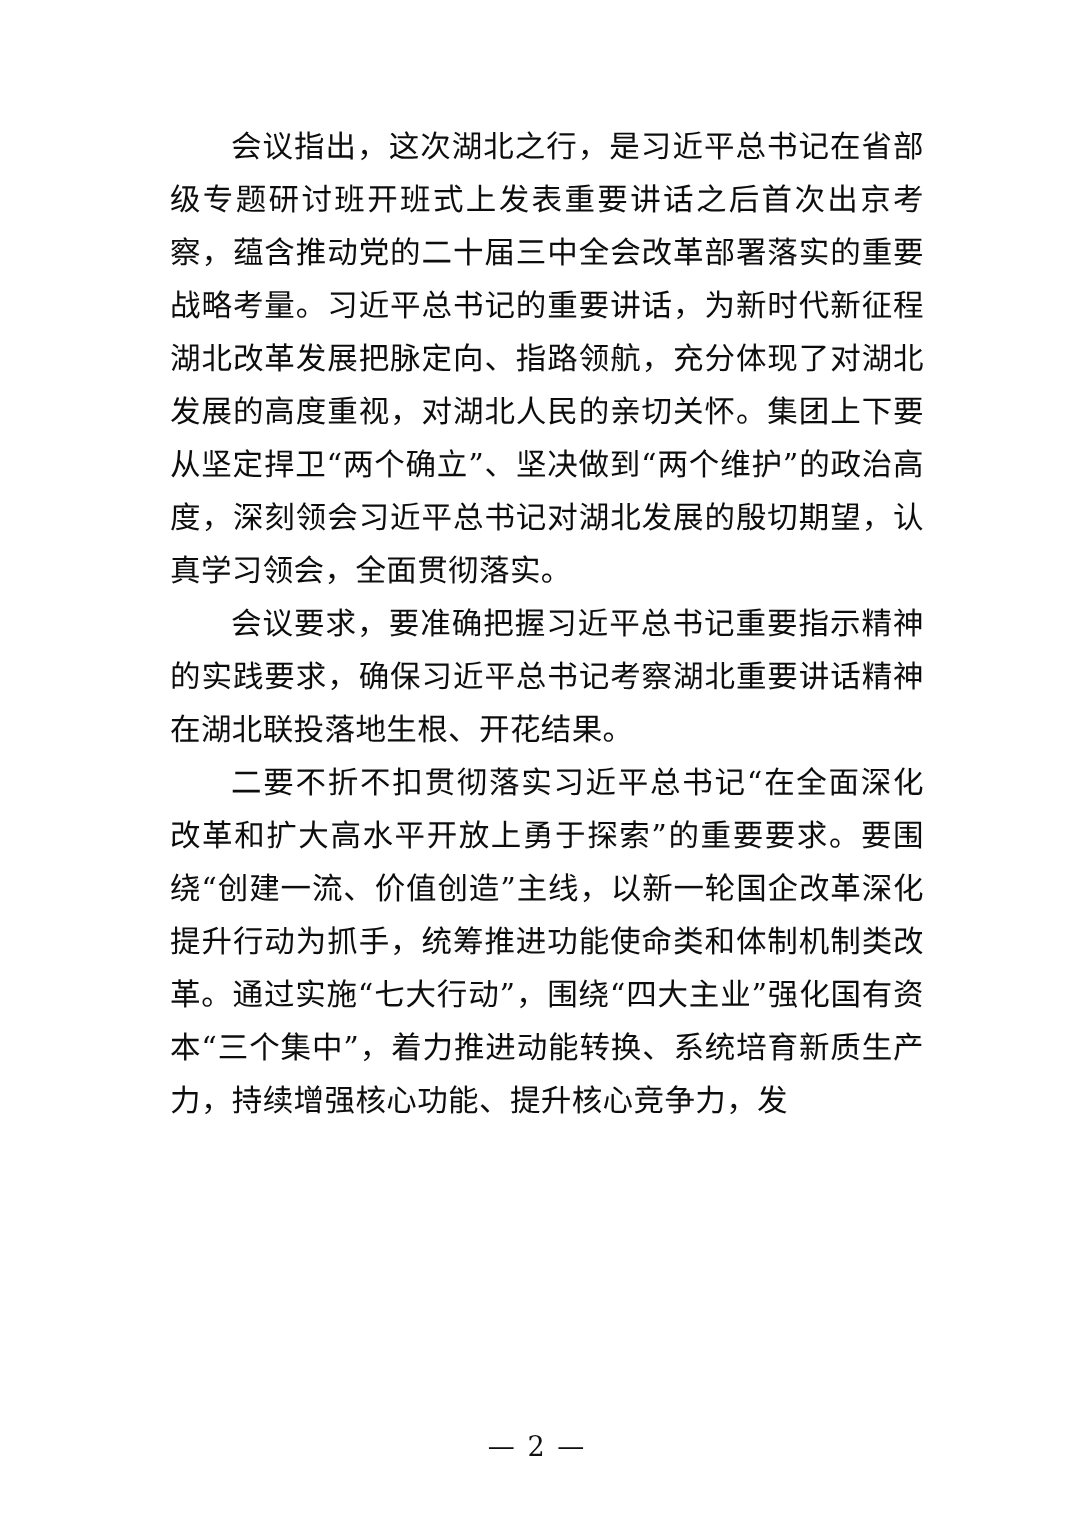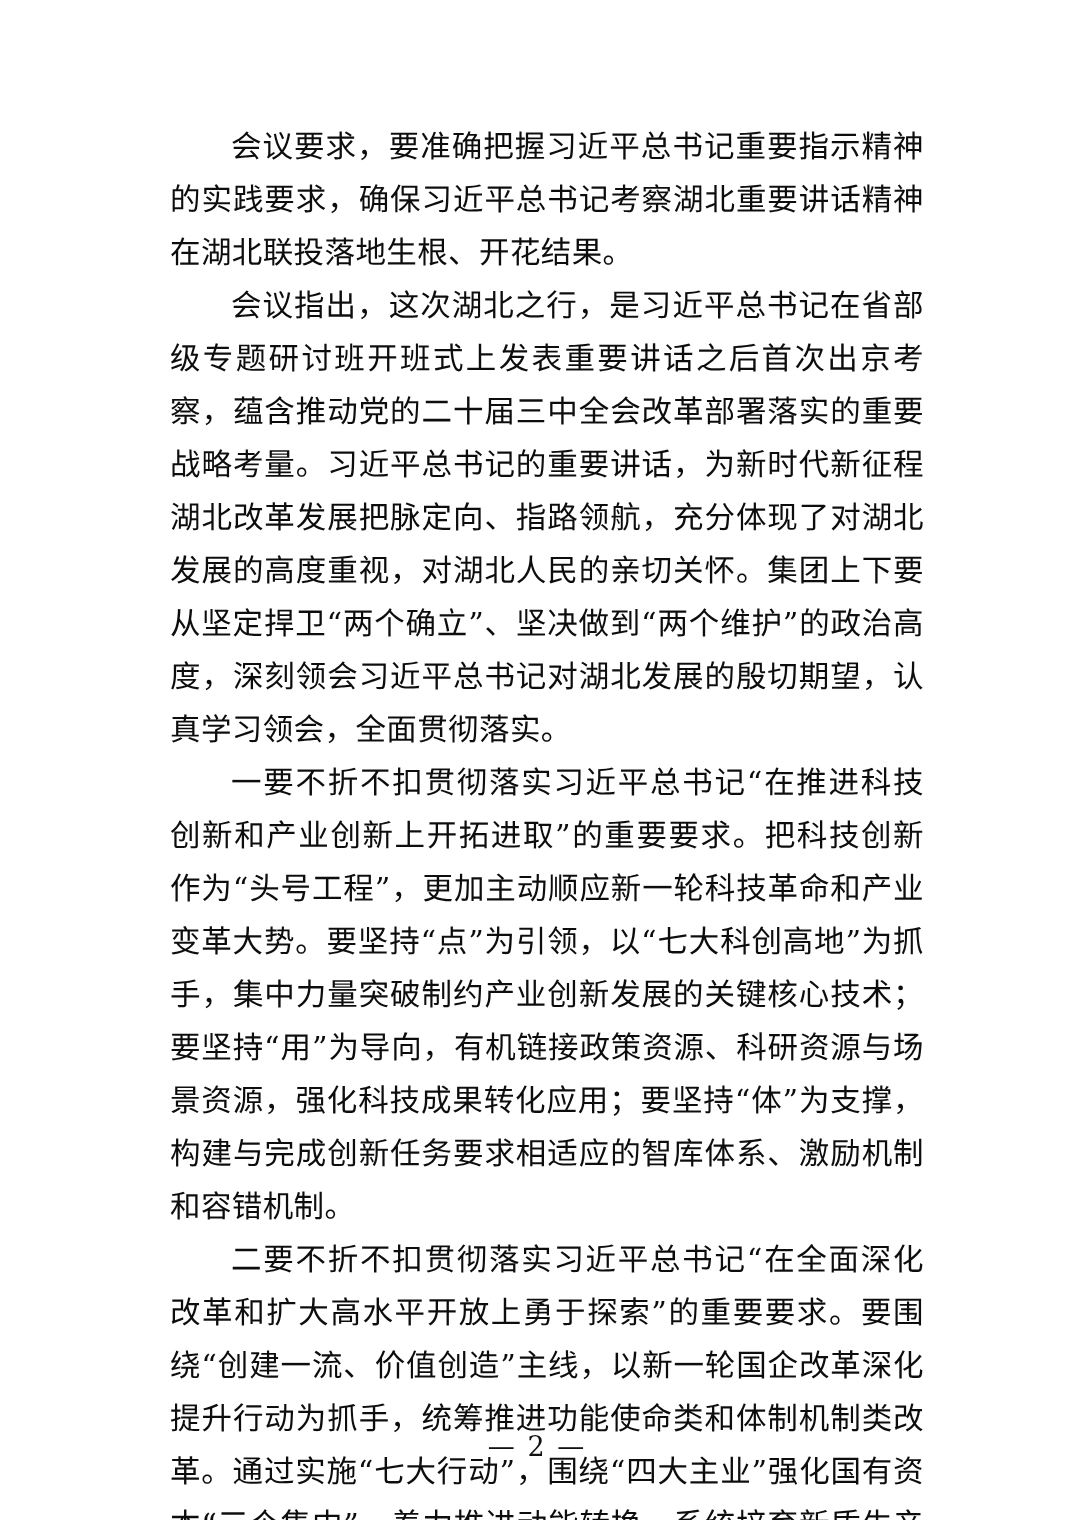--- a/index.html
+++ b/index.html
@@ -52,8 +52,8 @@
 
 <div class="page">
   <div class="doc-body">
+    <p class="para">会议指出，这次湖北之行，是习近平总书记在省部级专题研讨班开班式上发表重要讲话之后首次出京考察，蕴含推动党的二十届三中全会改革部署落实的重要战略考量。习近平总书记的重要讲话，为新时代新征程湖北改革发展把脉定向、指路领航，充分体现了对湖北发展的高度重视，对湖北人民的亲切关怀。集团上下要从坚定捍卫“两个确立”、坚决做到“两个维护”的政治高度，深刻领会习近平总书记对湖北发展的殷切期望，认真学习领会，全面贯彻落实。</p>
     <p class="para">会议要求，要准确把握习近平总书记重要指示精神的实践要求，确保习近平总书记考察湖北重要讲话精神在湖北联投落地生根、开花结果。</p>
-    <p class="para">会议指出，这次湖北之行，是习近平总书记在省部级专题研讨班开班式上发表重要讲话之后首次出京考察，蕴含推动党的二十届三中全会改革部署落实的重要战略考量。习近平总书记的重要讲话，为新时代新征程湖北改革发展把脉定向、指路领航，充分体现了对湖北发展的高度重视，对湖北人民的亲切关怀。集团上下要从坚定捍卫“两个确立”、坚决做到“两个维护”的政治高度，深刻领会习近平总书记对湖北发展的殷切期望，认真学习领会，全面贯彻落实。</p>
     <p class="para">一要不折不扣贯彻落实习近平总书记“在推进科技创新和产业创新上开拓进取”的重要要求。把科技创新作为“头号工程”，更加主动顺应新一轮科技革命和产业变革大势。要坚持“点”为引领，以“七大科创高地”为抓手，集中力量突破制约产业创新发展的关键核心技术；要坚持“用”为导向，有机链接政策资源、科研资源与场景资源，强化科技成果转化应用；要坚持“体”为支撑，构建与完成创新任务要求相适应的智库体系、激励机制和容错机制。</p>
     <p class="para">二要不折不扣贯彻落实习近平总书记“在全面深化改革和扩大高水平开放上勇于探索”的重要要求。要围绕“创建一流、价值创造”主线，以新一轮国企改革深化提升行动为抓手，统筹推进功能使命类和体制机制类改革。通过实施“七大行动”，围绕“四大主业”强化国有资本“三个集中”，着力推进动能转换、系统培育新质生产力，持续增强核心功能、提升核心竞争力，发</p>
   </div>

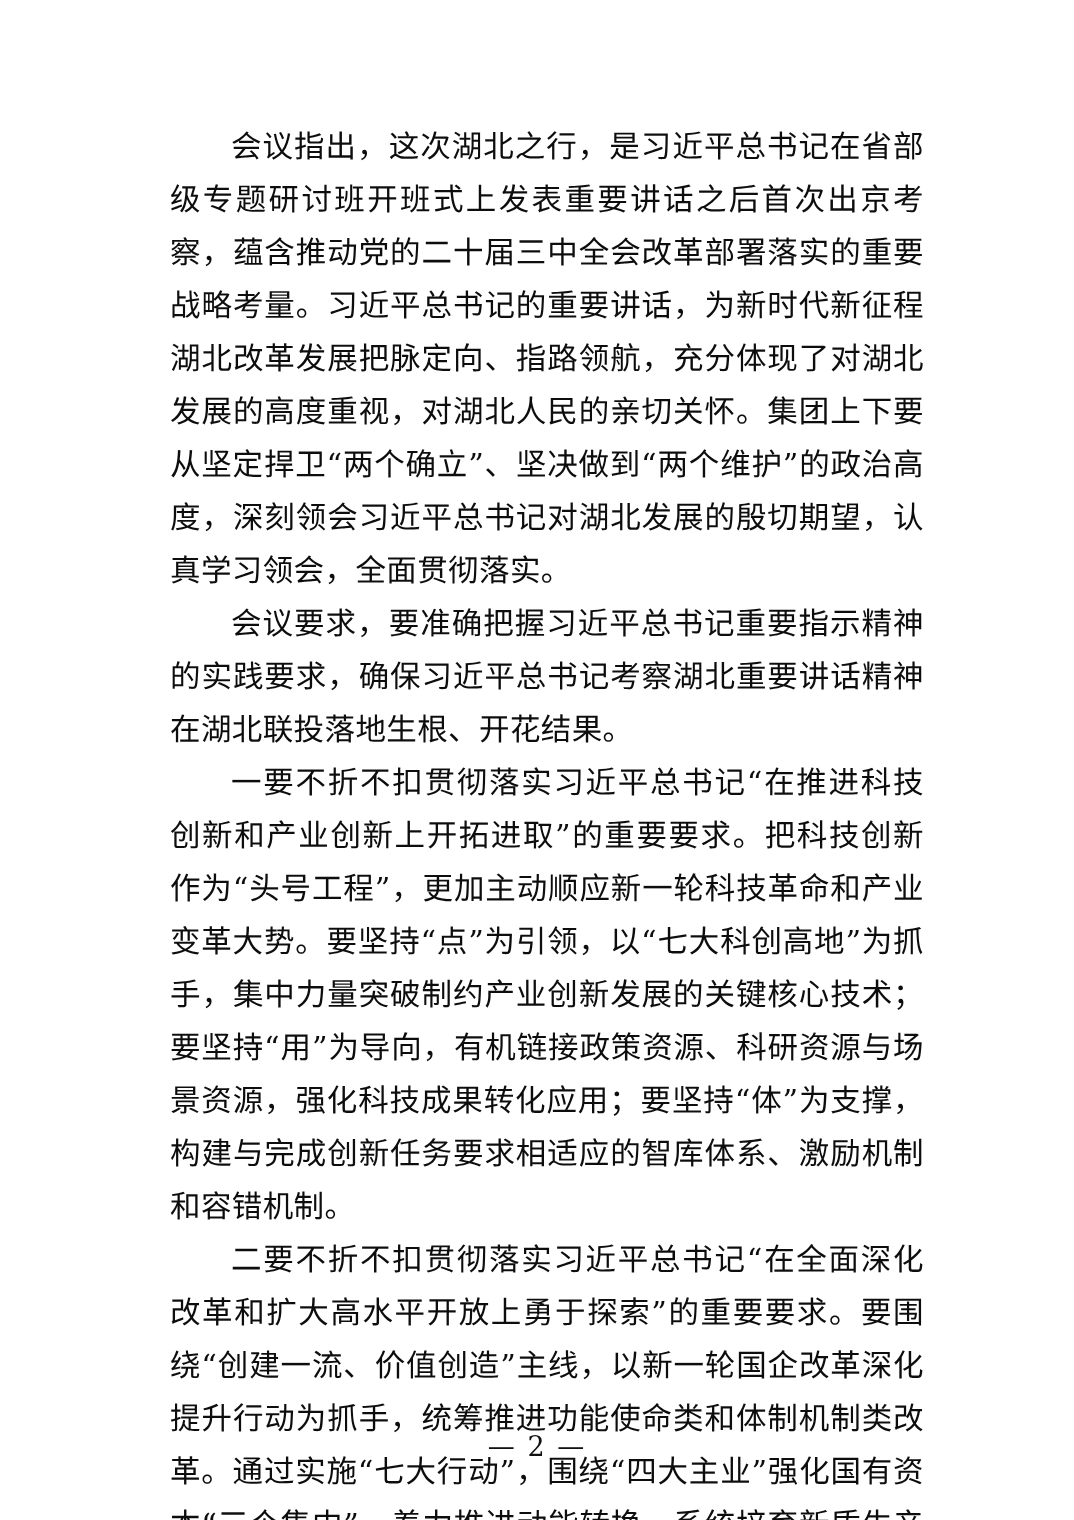--- a/index.html
+++ b/index.html
@@ -54,7 +54,6 @@
   <div class="doc-body">
     <p class="para">会议指出，这次湖北之行，是习近平总书记在省部级专题研讨班开班式上发表重要讲话之后首次出京考察，蕴含推动党的二十届三中全会改革部署落实的重要战略考量。习近平总书记的重要讲话，为新时代新征程湖北改革发展把脉定向、指路领航，充分体现了对湖北发展的高度重视，对湖北人民的亲切关怀。集团上下要从坚定捍卫“两个确立”、坚决做到“两个维护”的政治高度，深刻领会习近平总书记对湖北发展的殷切期望，认真学习领会，全面贯彻落实。</p>
     <p class="para">会议要求，要准确把握习近平总书记重要指示精神的实践要求，确保习近平总书记考察湖北重要讲话精神在湖北联投落地生根、开花结果。</p>
-    <p class="para">一要不折不扣贯彻落实习近平总书记“在推进科技创新和产业创新上开拓进取”的重要要求。把科技创新作为“头号工程”，更加主动顺应新一轮科技革命和产业变革大势。要坚持“点”为引领，以“七大科创高地”为抓手，集中力量突破制约产业创新发展的关键核心技术；要坚持“用”为导向，有机链接政策资源、科研资源与场景资源，强化科技成果转化应用；要坚持“体”为支撑，构建与完成创新任务要求相适应的智库体系、激励机制和容错机制。</p>
     <p class="para">二要不折不扣贯彻落实习近平总书记“在全面深化改革和扩大高水平开放上勇于探索”的重要要求。要围绕“创建一流、价值创造”主线，以新一轮国企改革深化提升行动为抓手，统筹推进功能使命类和体制机制类改革。通过实施“七大行动”，围绕“四大主业”强化国有资本“三个集中”，着力推进动能转换、系统培育新质生产力，持续增强核心功能、提升核心竞争力，发</p>
   </div>
   <div class="page-number">— 2 —</div>

